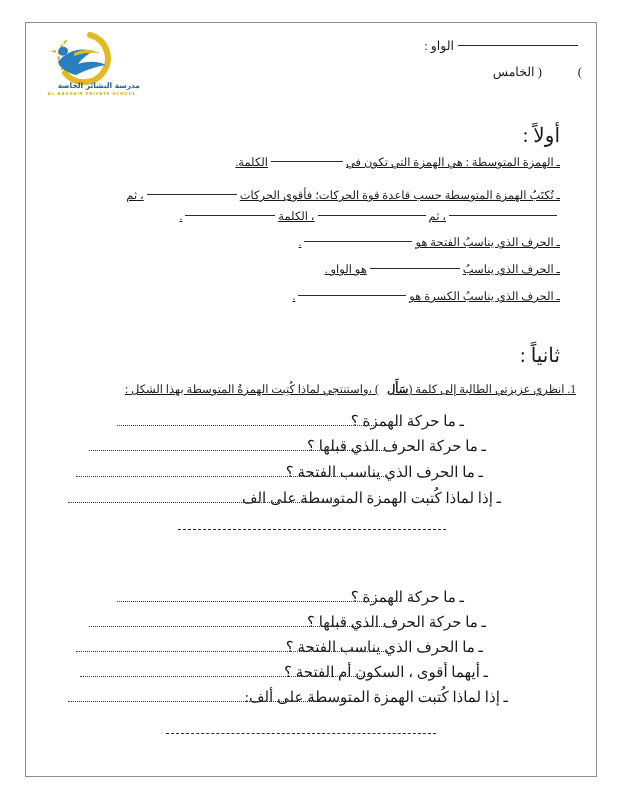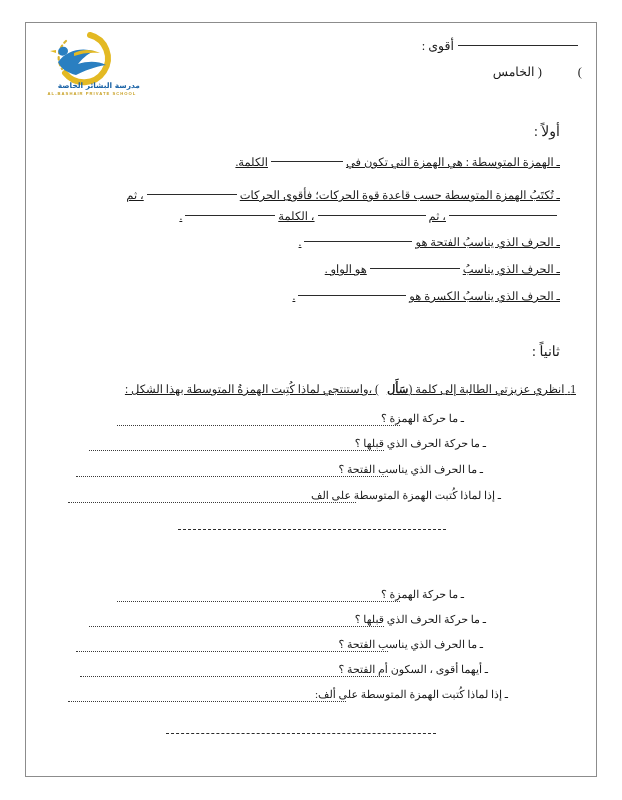--- a/index.html
+++ b/index.html
@@ -202,7 +202,7 @@
 
       <div class="header-fields">
         <div class="hf-row">
-          <span class="hf-rule"></span><span class="hf-label">أقوى :</span>
+          <span class="hf-rule"></span><span class="hf-label">الواو :</span>
         </div>
         <div class="hf-row">
           <span>)</span><span style="display:inline-block;width:36px"></span><span>(</span>&nbsp;<span class="hf-grade">الخامس</span>

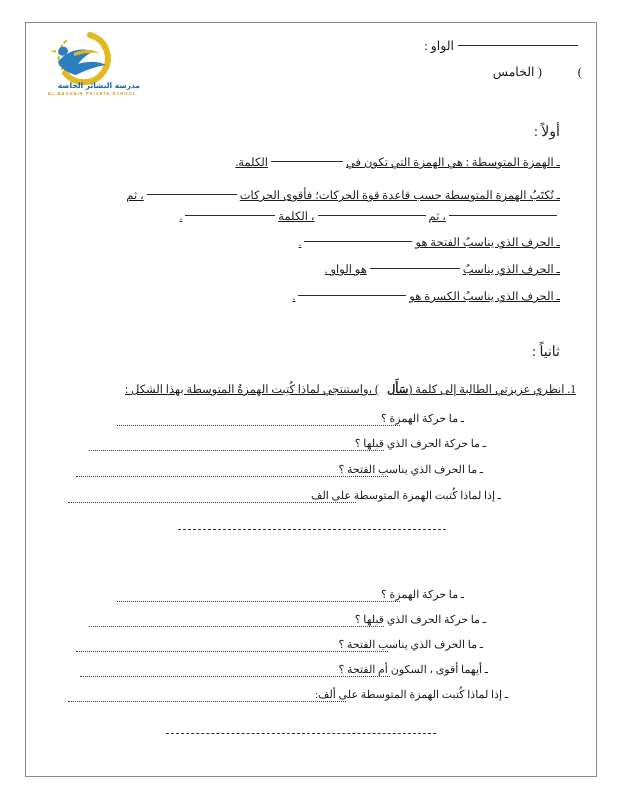--- a/index.html
+++ b/index.html
@@ -106,7 +106,7 @@
   
   .section-title {
     text-align: right;
-    font-size: 14px;
+    font-size: 20px;
     font-weight: normal;
     margin: 0 18px 0 0;
     padding: 0;

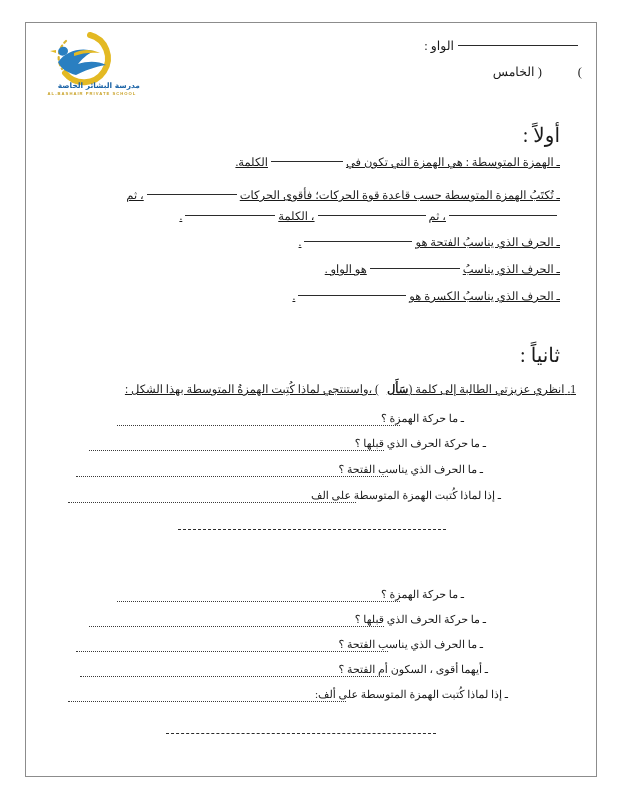--- a/index.html
+++ b/index.html
@@ -162,7 +162,7 @@
   .sub-q {
     position: absolute;
     text-align: right;
-    font-size: 11px;
+    font-size: 15px;
     direction: rtl;
     white-space: nowrap;
   }

